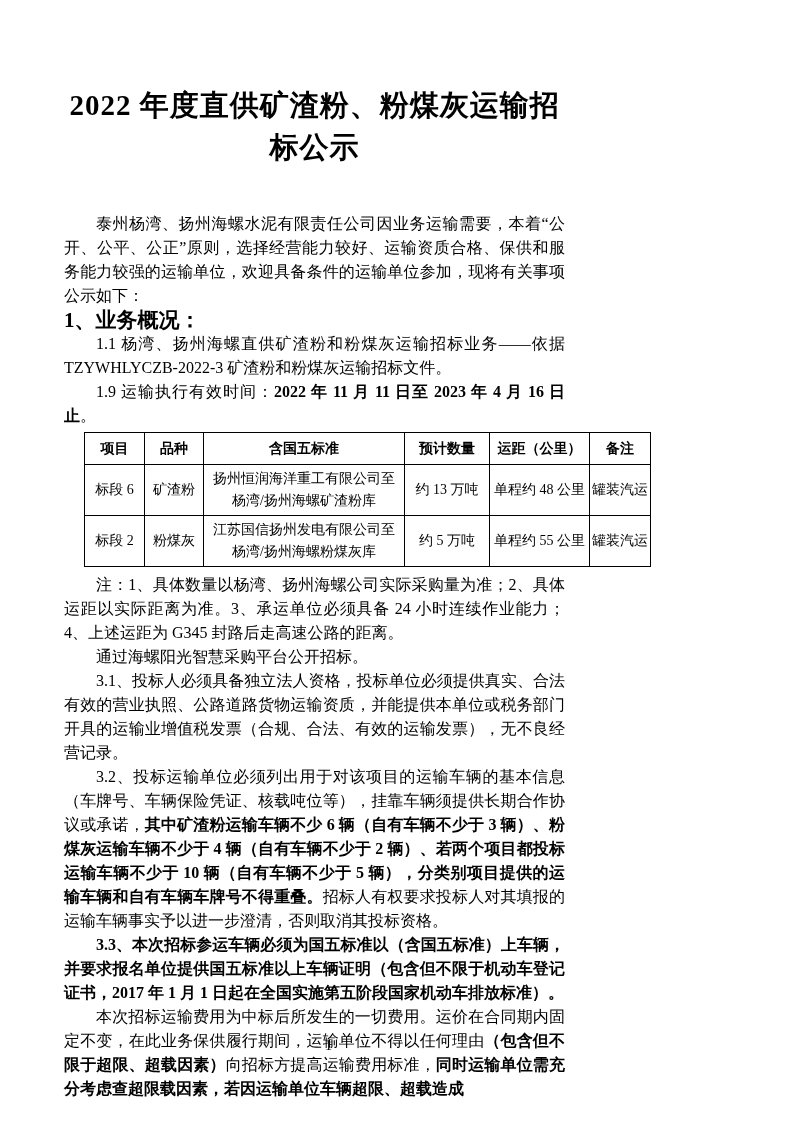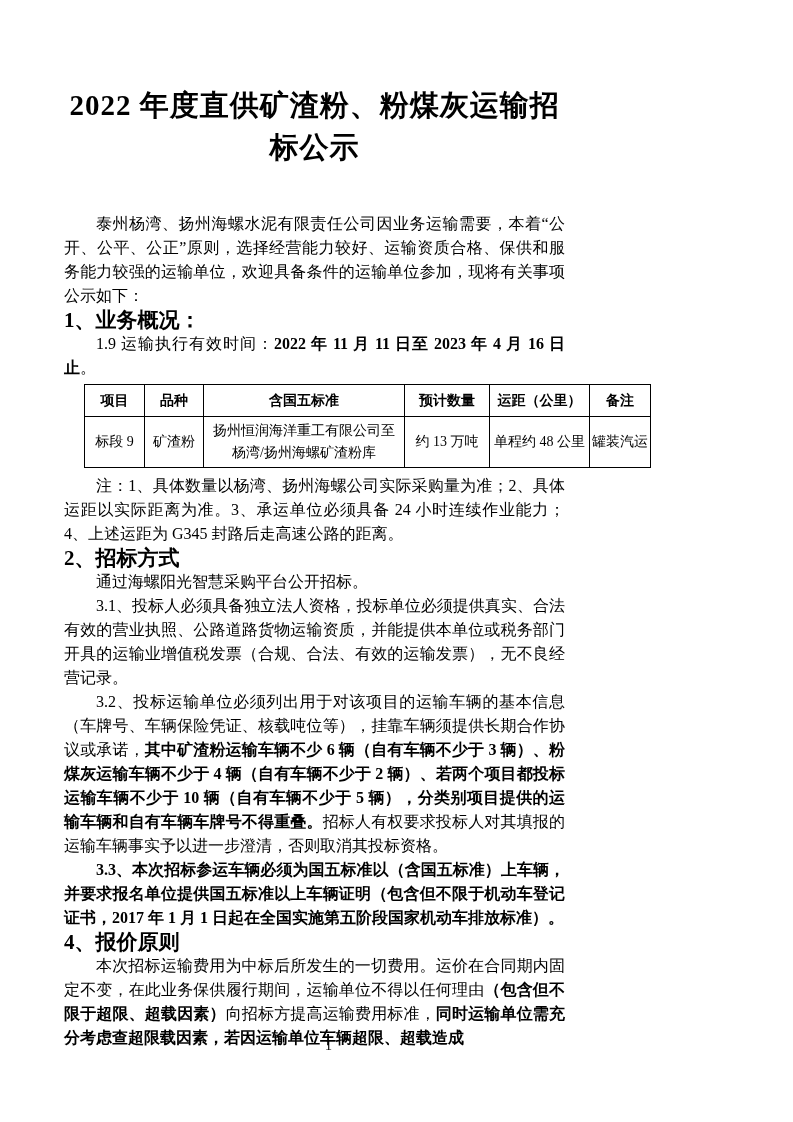--- a/index.html
+++ b/index.html
@@ -61,6 +61,7 @@
   <p class="indent">泰州杨湾、扬州海螺水泥有限责任公司因业务运输需要，本着“公开、公平、公正”原则，选择经营能力较好、运输资质合格、保供和服务能力较强的运输单位，欢迎具备条件的运输单位参加，现将有关事项公示如下：</p>
 
   <h2 class="sec">1、业务概况：</h2>
+  <p class="indent">1.1 杨湾、扬州海螺直供矿渣粉和粉煤灰运输招标业务——依据 TZYWHLYCZB-2022-3 矿渣粉和粉煤灰运输招标文件。</p>
   <p class="indent"><span>1.9 运输执行有效时间：</span><span class="bold underline">2022 年 11 月 11 日至 2023 年 4 月 16 日止</span><span>。</span></p>
 
   <table class="scope">

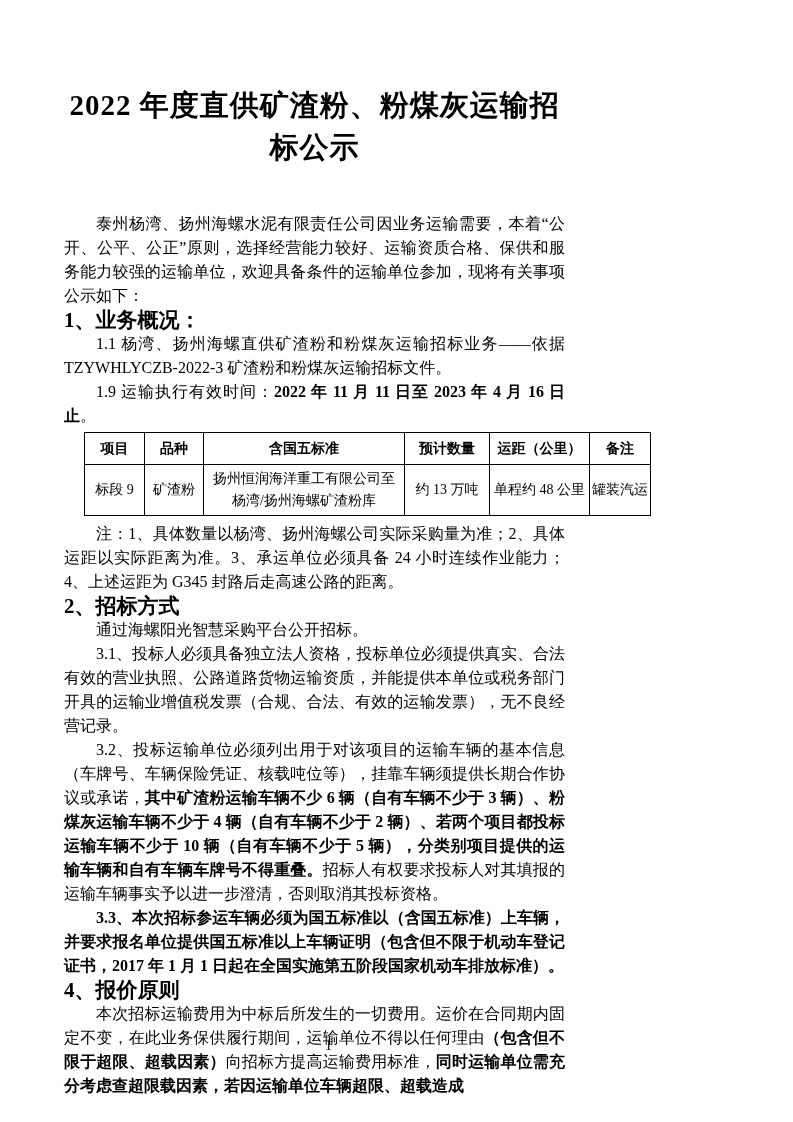--- a/index.html
+++ b/index.html
@@ -85,7 +85,7 @@
     </thead>
     <tbody>
       <tr>
-        <td>标段 9</td>
+        <td>标段 6</td>
         <td>矿渣粉</td>
         <td class="route">扬州恒润海洋重工有限公司至
 杨湾/扬州海螺矿渣粉库</td>

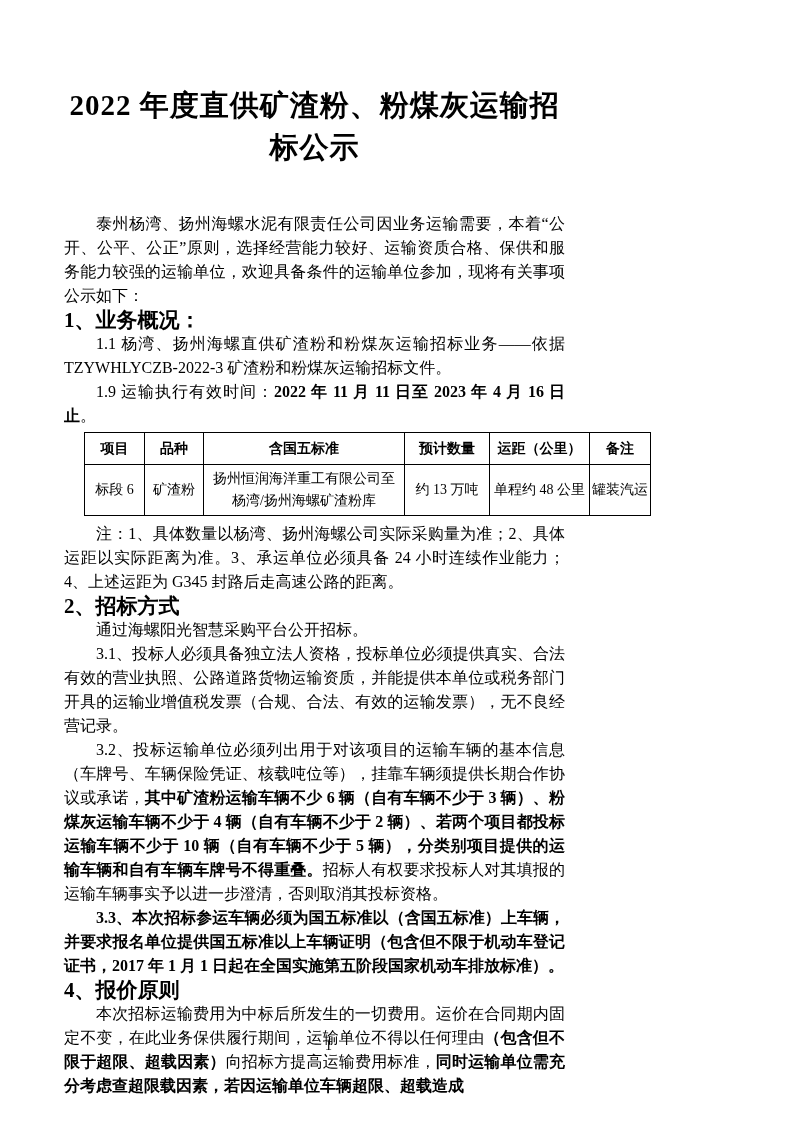--- a/index.html
+++ b/index.html
@@ -93,6 +93,15 @@
         <td>单程约 48 公里</td>
         <td>罐装汽运</td>
       </tr>
+      <tr>
+        <td>标段 2</td>
+        <td>粉煤灰</td>
+        <td class="route">江苏国信扬州发电有限公司至
+杨湾/扬州海螺粉煤灰库</td>
+        <td>约 5 万吨</td>
+        <td>单程约 55 公里</td>
+        <td>罐装汽运</td>
+      </tr>
     </tbody>
   </table>
 

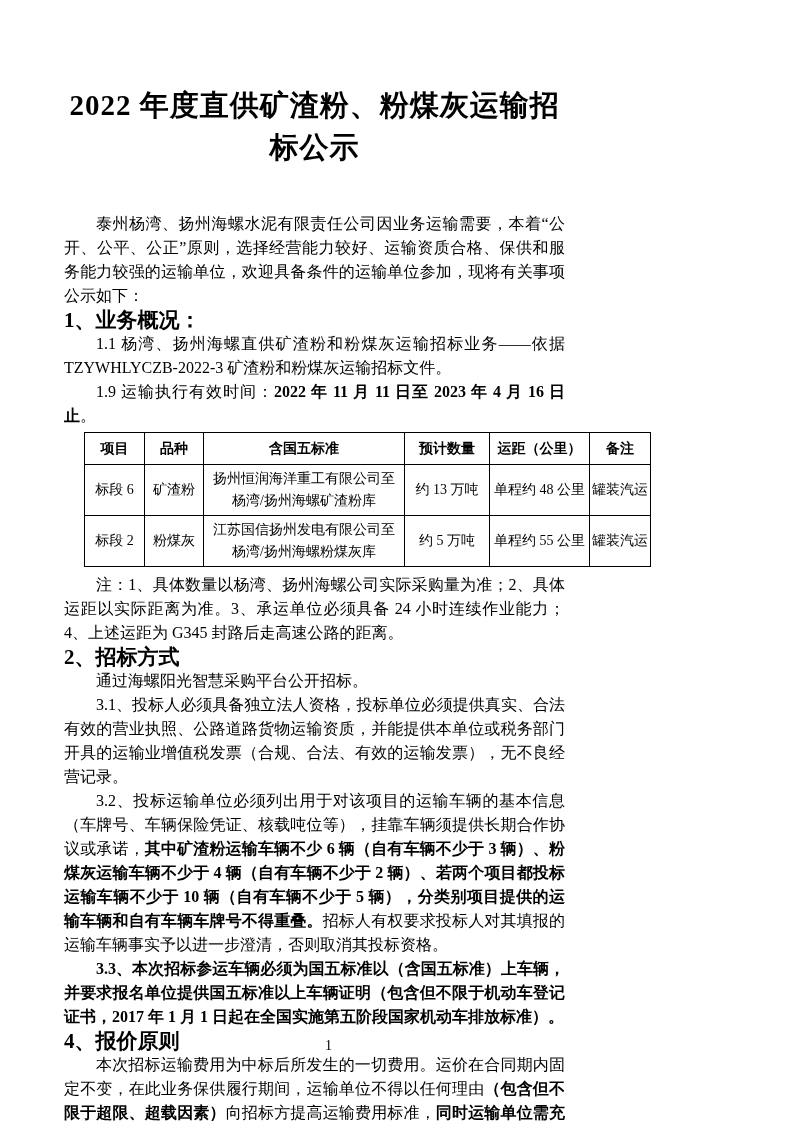--- a/index.html
+++ b/index.html
@@ -107,7 +107,6 @@
 
   <p class="indent">注：1、具体数量以杨湾、扬州海螺公司实际采购量为准；2、具体运距以实际距离为准。3、承运单位必须具备 24 小时连续作业能力；4、上述运距为 G345 封路后走高速公路的距离。</p>
 
-  <h2 class="sec">2、招标方式</h2>
   <p class="indent">通过海螺阳光智慧采购平台公开招标。</p>
 
   <p class="indent">3.1、投标人必须具备独立法人资格，投标单位必须提供真实、合法有效的营业执照、公路道路货物运输资质，并能提供本单位或税务部门开具的运输业增值税发票（合规、合法、有效的运输发票），无不良经营记录。</p>

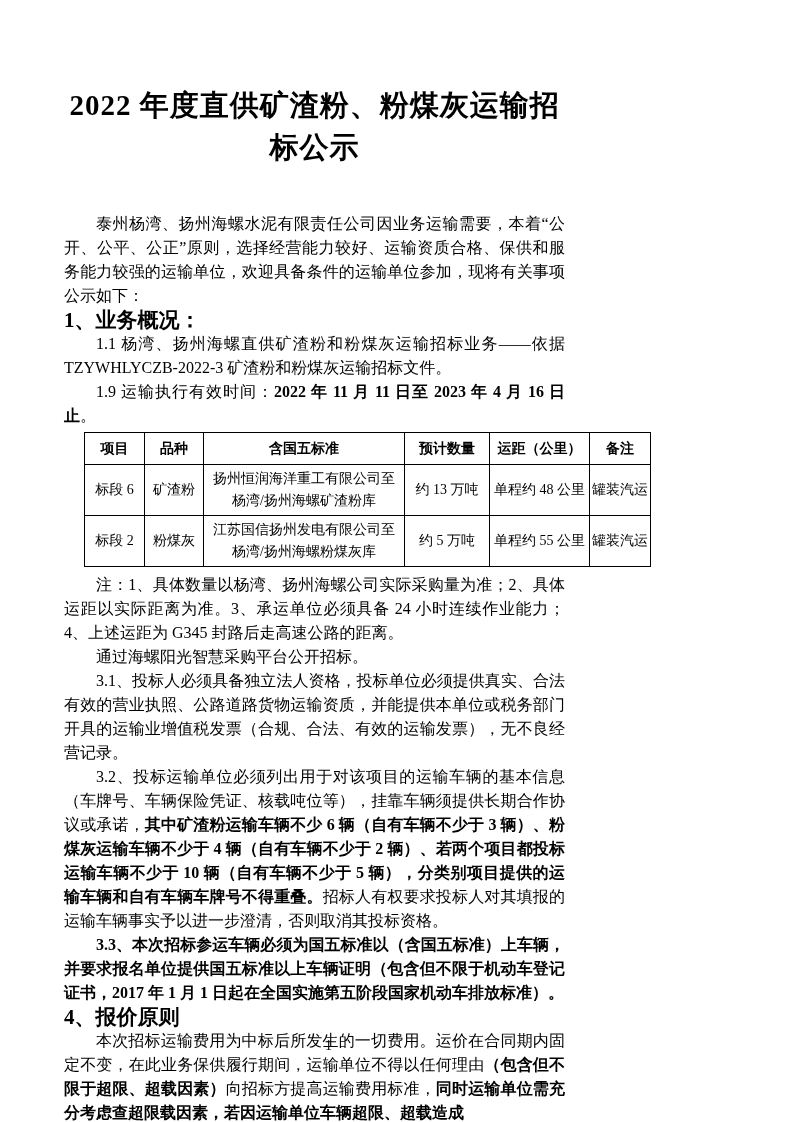--- a/index.html
+++ b/index.html
@@ -113,7 +113,6 @@
   <p class="indent"><span>3.2、投标运输单位必须列出用于对该项目的运输车辆的基本信息（车牌号、车辆保险凭证、核载吨位等），挂靠车辆须提供长期合作协议或承诺，</span><span class="bold">其中矿渣粉运输车辆不少 6 辆（自有车辆不少于 3 辆）、粉煤灰运输车辆不少于 4 辆（自有车辆不少于 2 辆）、若两个项目都投标运输车辆不少于 10 辆（自有车辆不少于 5 辆），分类别项目提供的运输车辆和自有车辆车牌号不得重叠。</span><span>招标人有权要求投标人对其填报的运输车辆事实予以进一步澄清，否则取消其投标资格。</span></p>
   <p class="indent bold">3.3、本次招标参运车辆必须为国五标准以（含国五标准）上车辆，并要求报名单位提供国五标准以上车辆证明（包含但不限于机动车登记证书，2017 年 1 月 1 日起在全国实施第五阶段国家机动车排放标准）。</p>
 
-  <h2 class="sec">4、报价原则</h2>
   <p class="indent"><span>本次招标运输费用为中标后所发生的一切费用。运价在合同期内固定不变，在此业务保供履行期间，运输单位不得以任何理由</span><span class="bold">（包含但不限于超限、超载因素）</span><span>向招标方提高运输费用标准，</span><span class="bold">同时运输单位需充分考虑查超限载因素，若因运输单位车辆超限、超载造成</span></p>
 
   <div class="page-number">1</div>

